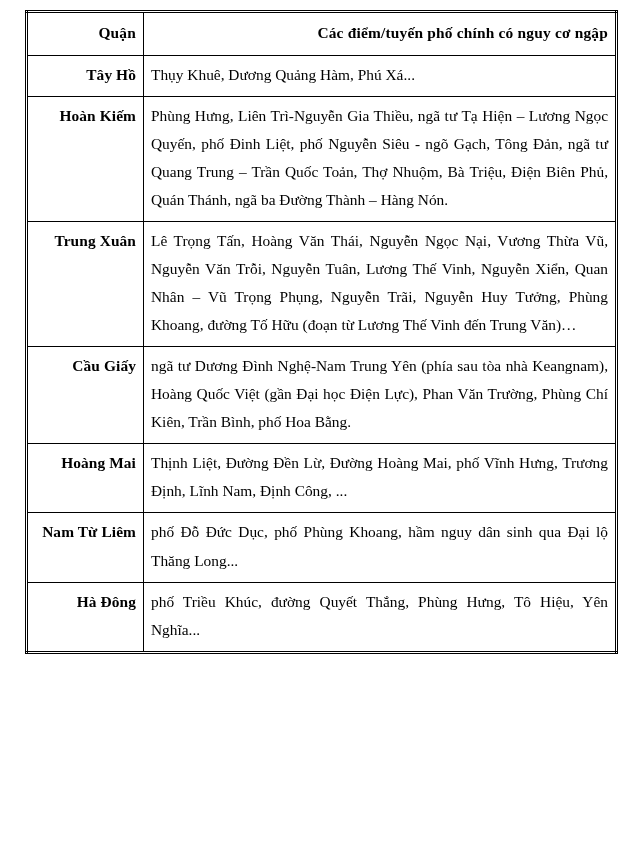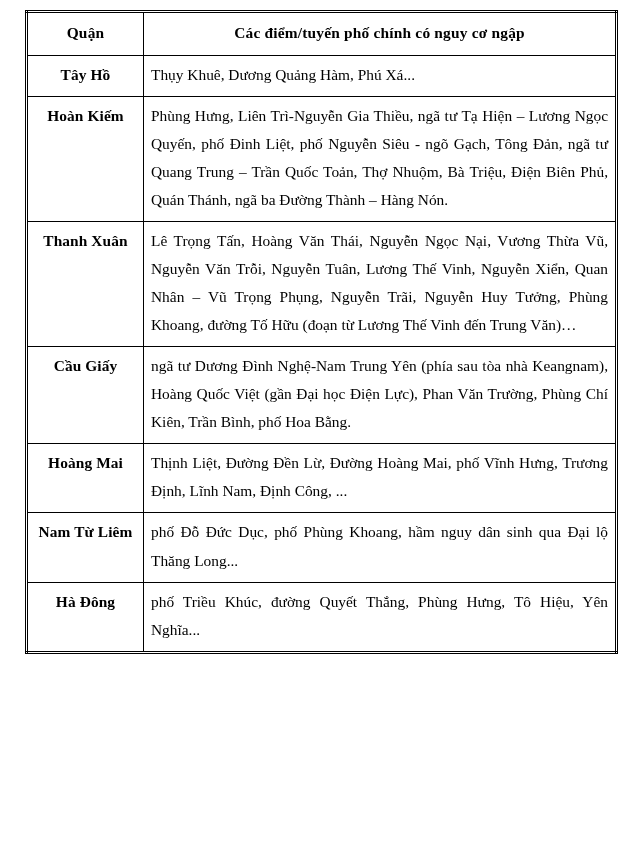--- a/index.html
+++ b/index.html
@@ -52,7 +52,7 @@
   }
 
   table.flood-table thead th {
-    text-align: center;
+    text-align: right;
     font-weight: bold;
     padding-top: 6px;
     padding-bottom: 8px;

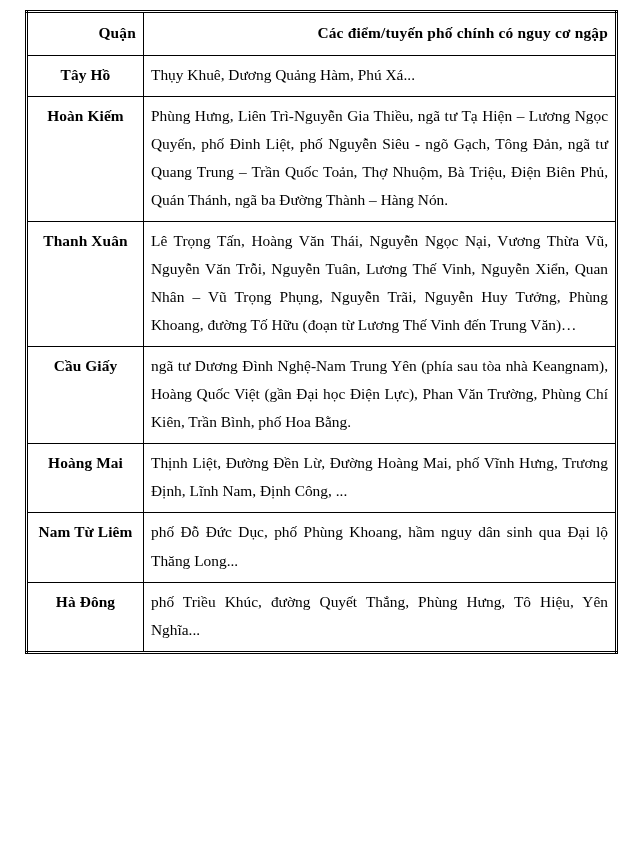--- a/index.html
+++ b/index.html
@@ -64,7 +64,7 @@
 
   td.district-cell {
     font-weight: bold;
-    text-align: center;
+    text-align: right;
     white-space: nowrap;
     letter-spacing: 0.1px;
   }

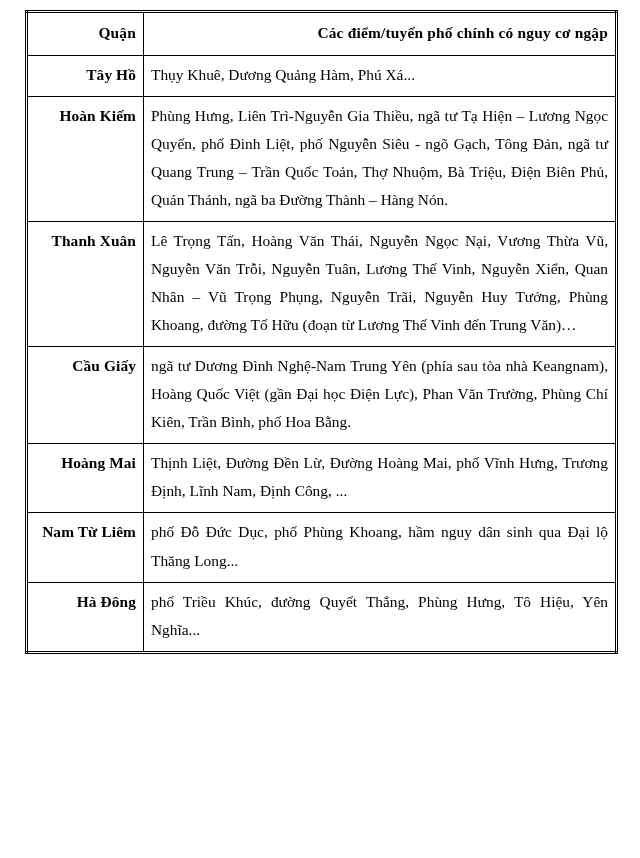--- a/index.html
+++ b/index.html
@@ -112,7 +112,7 @@
             </td>
         </tr>
         <tr>
-          <td class="district-cell">Thanh Xuân</td>
+          <td class="district-cell">Trung Xuân</td>
           <td class="streets-cell">
               <span class="text">Lê Trọng Tấn, Hoàng Văn Thái, Nguyễn Ngọc Nại, Vương Thừa Vũ, Nguyễn Văn Trỗi, Nguyễn Tuân, Lương Thế Vinh, Nguyễn Xiển, Quan Nhân – Vũ Trọng Phụng, Nguyễn Trãi, Nguyễn Huy Tưởng, Phùng Khoang, đường Tố Hữu (đoạn từ Lương Thế Vinh đến Trung Văn)…</span>
             </td>

